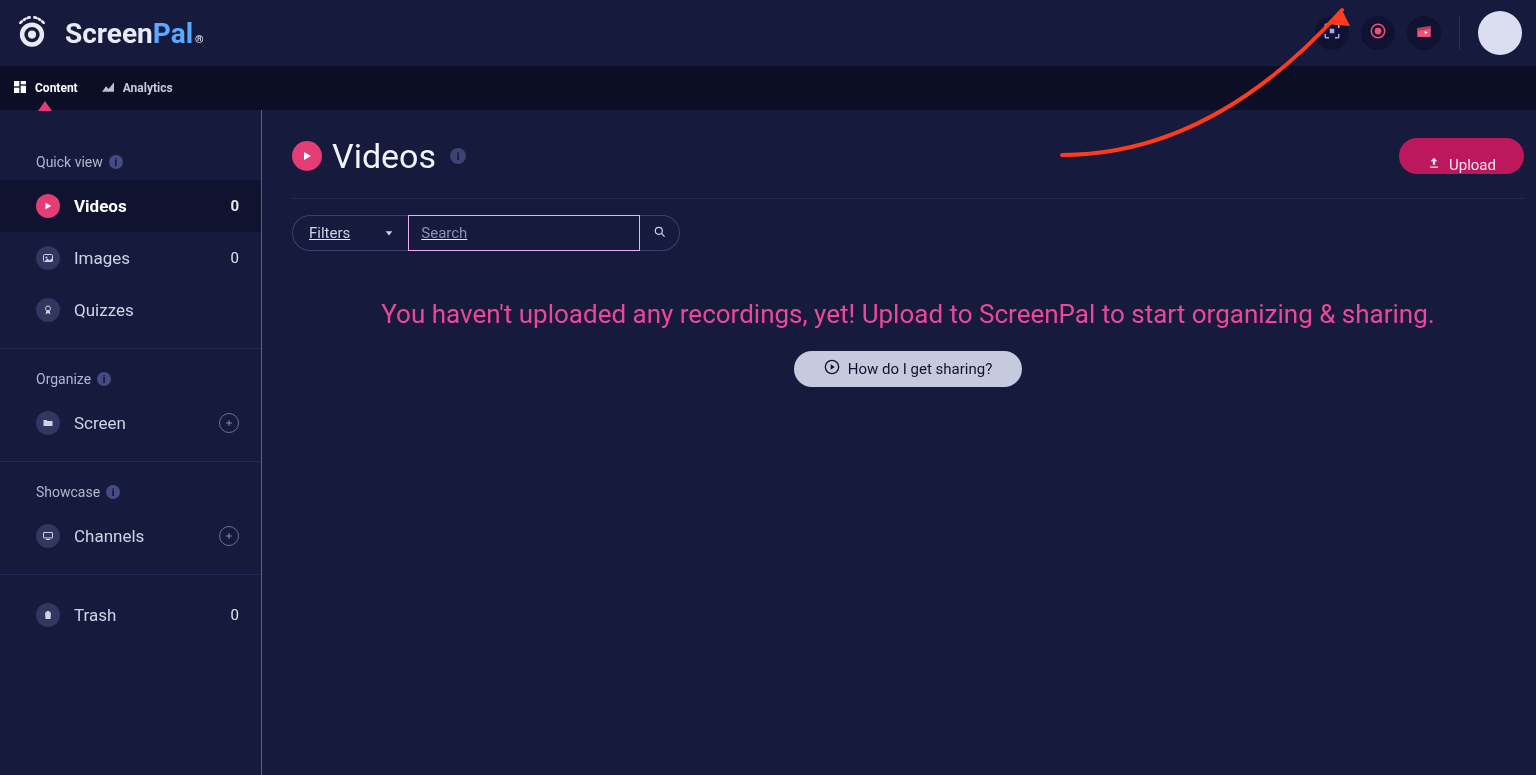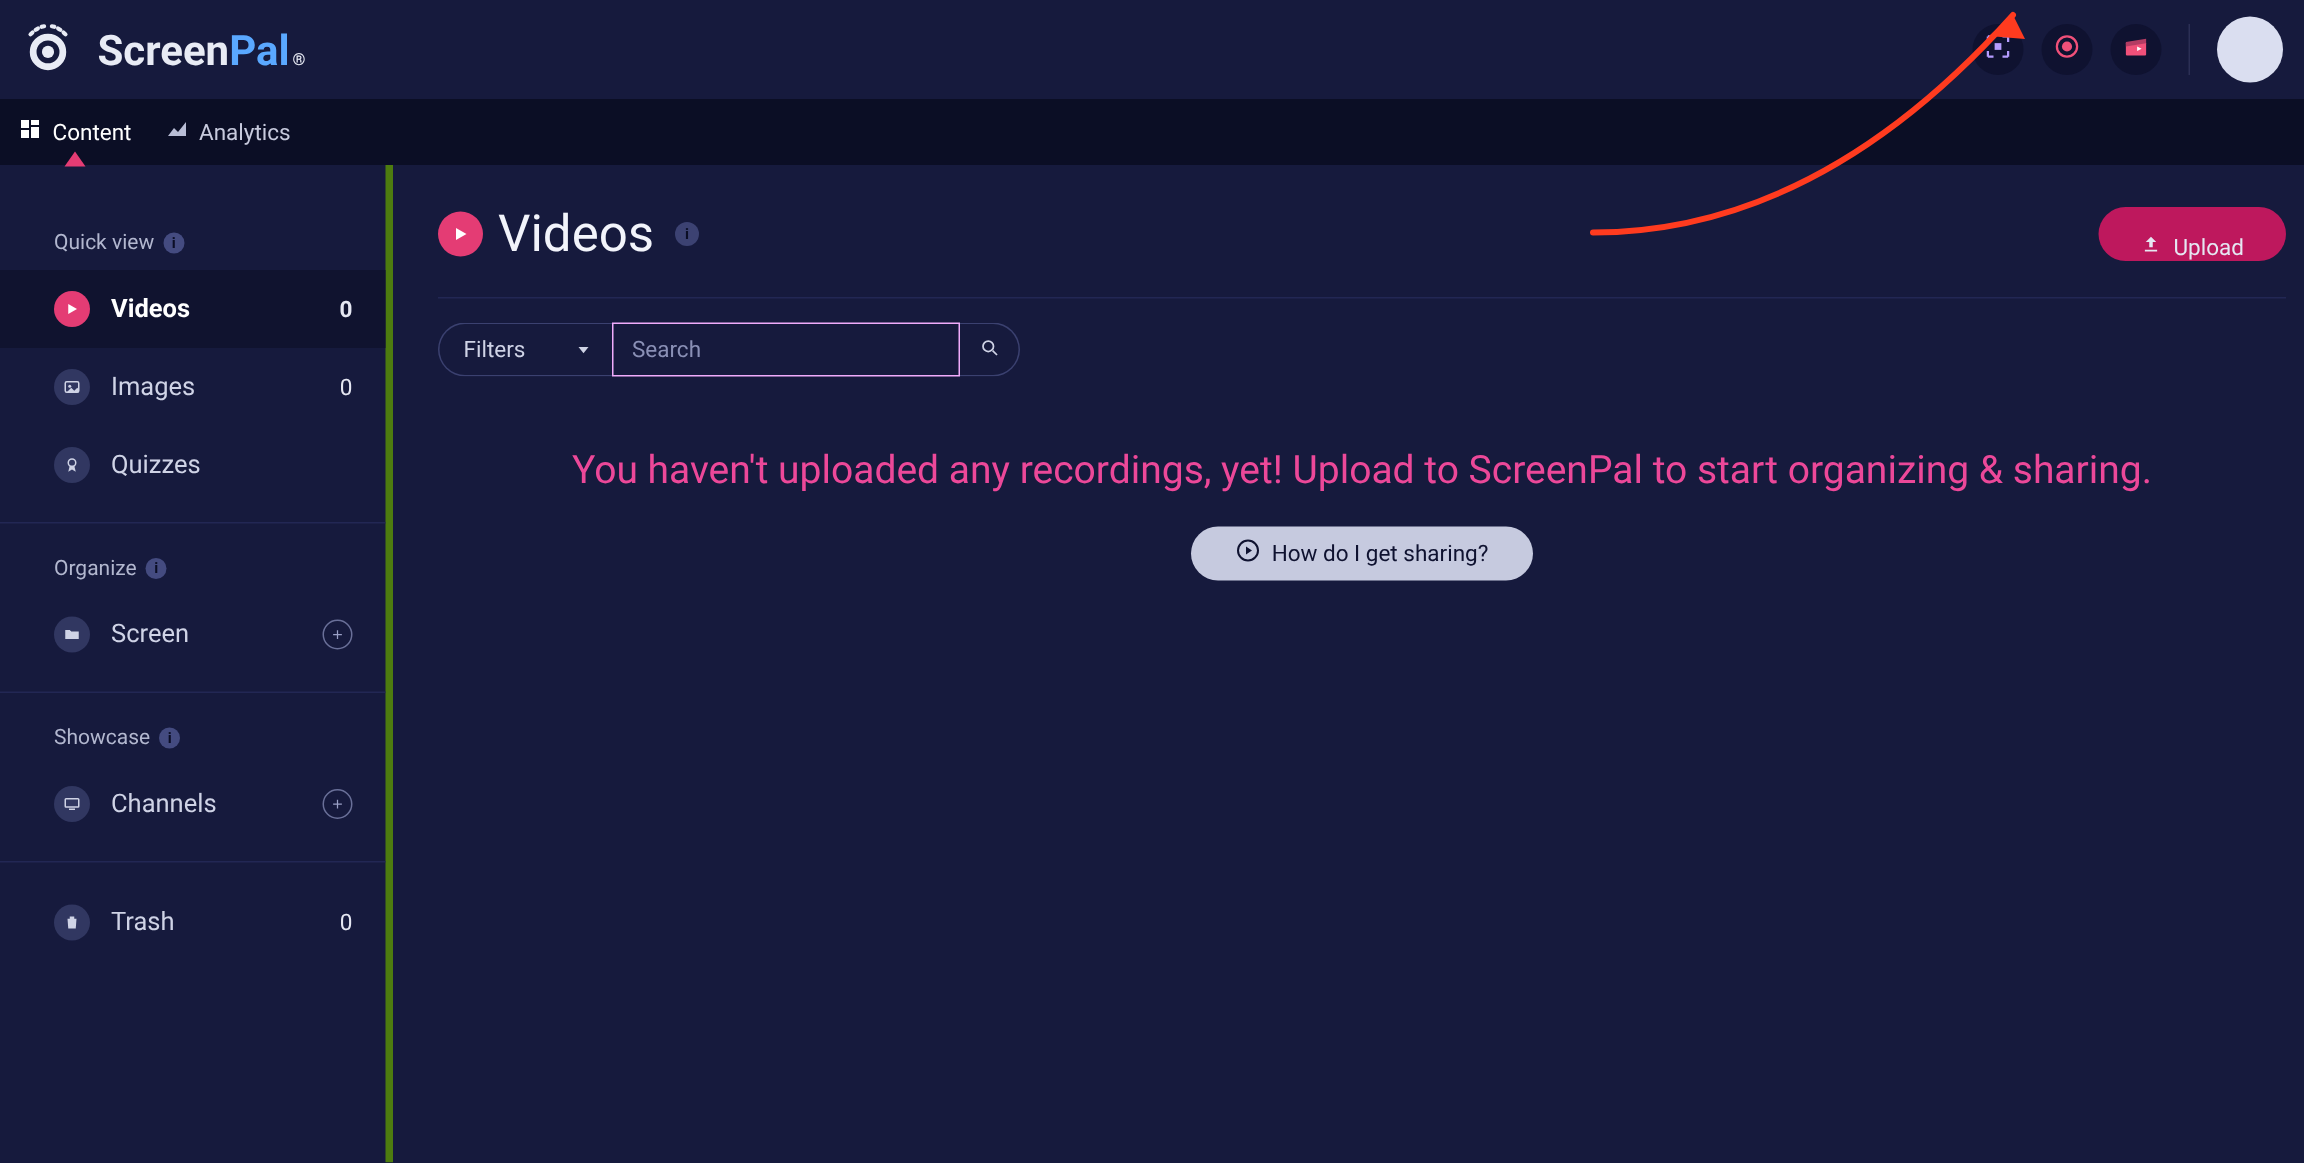--- a/index.html
+++ b/index.html
@@ -52,9 +52,10 @@
 }
 .tab {
   display: flex; align-items: center; gap: 7px;
-  color: #c7cadd; cursor: pointer; font-size: 15px;
+  color: #c7cadd; cursor: pointer; font-size: 12px;
   position: relative;
   height: 100%;
+  font-weight: bold;
 }
 .tab.active { color: #ffffff; }
 .tab.active::after {

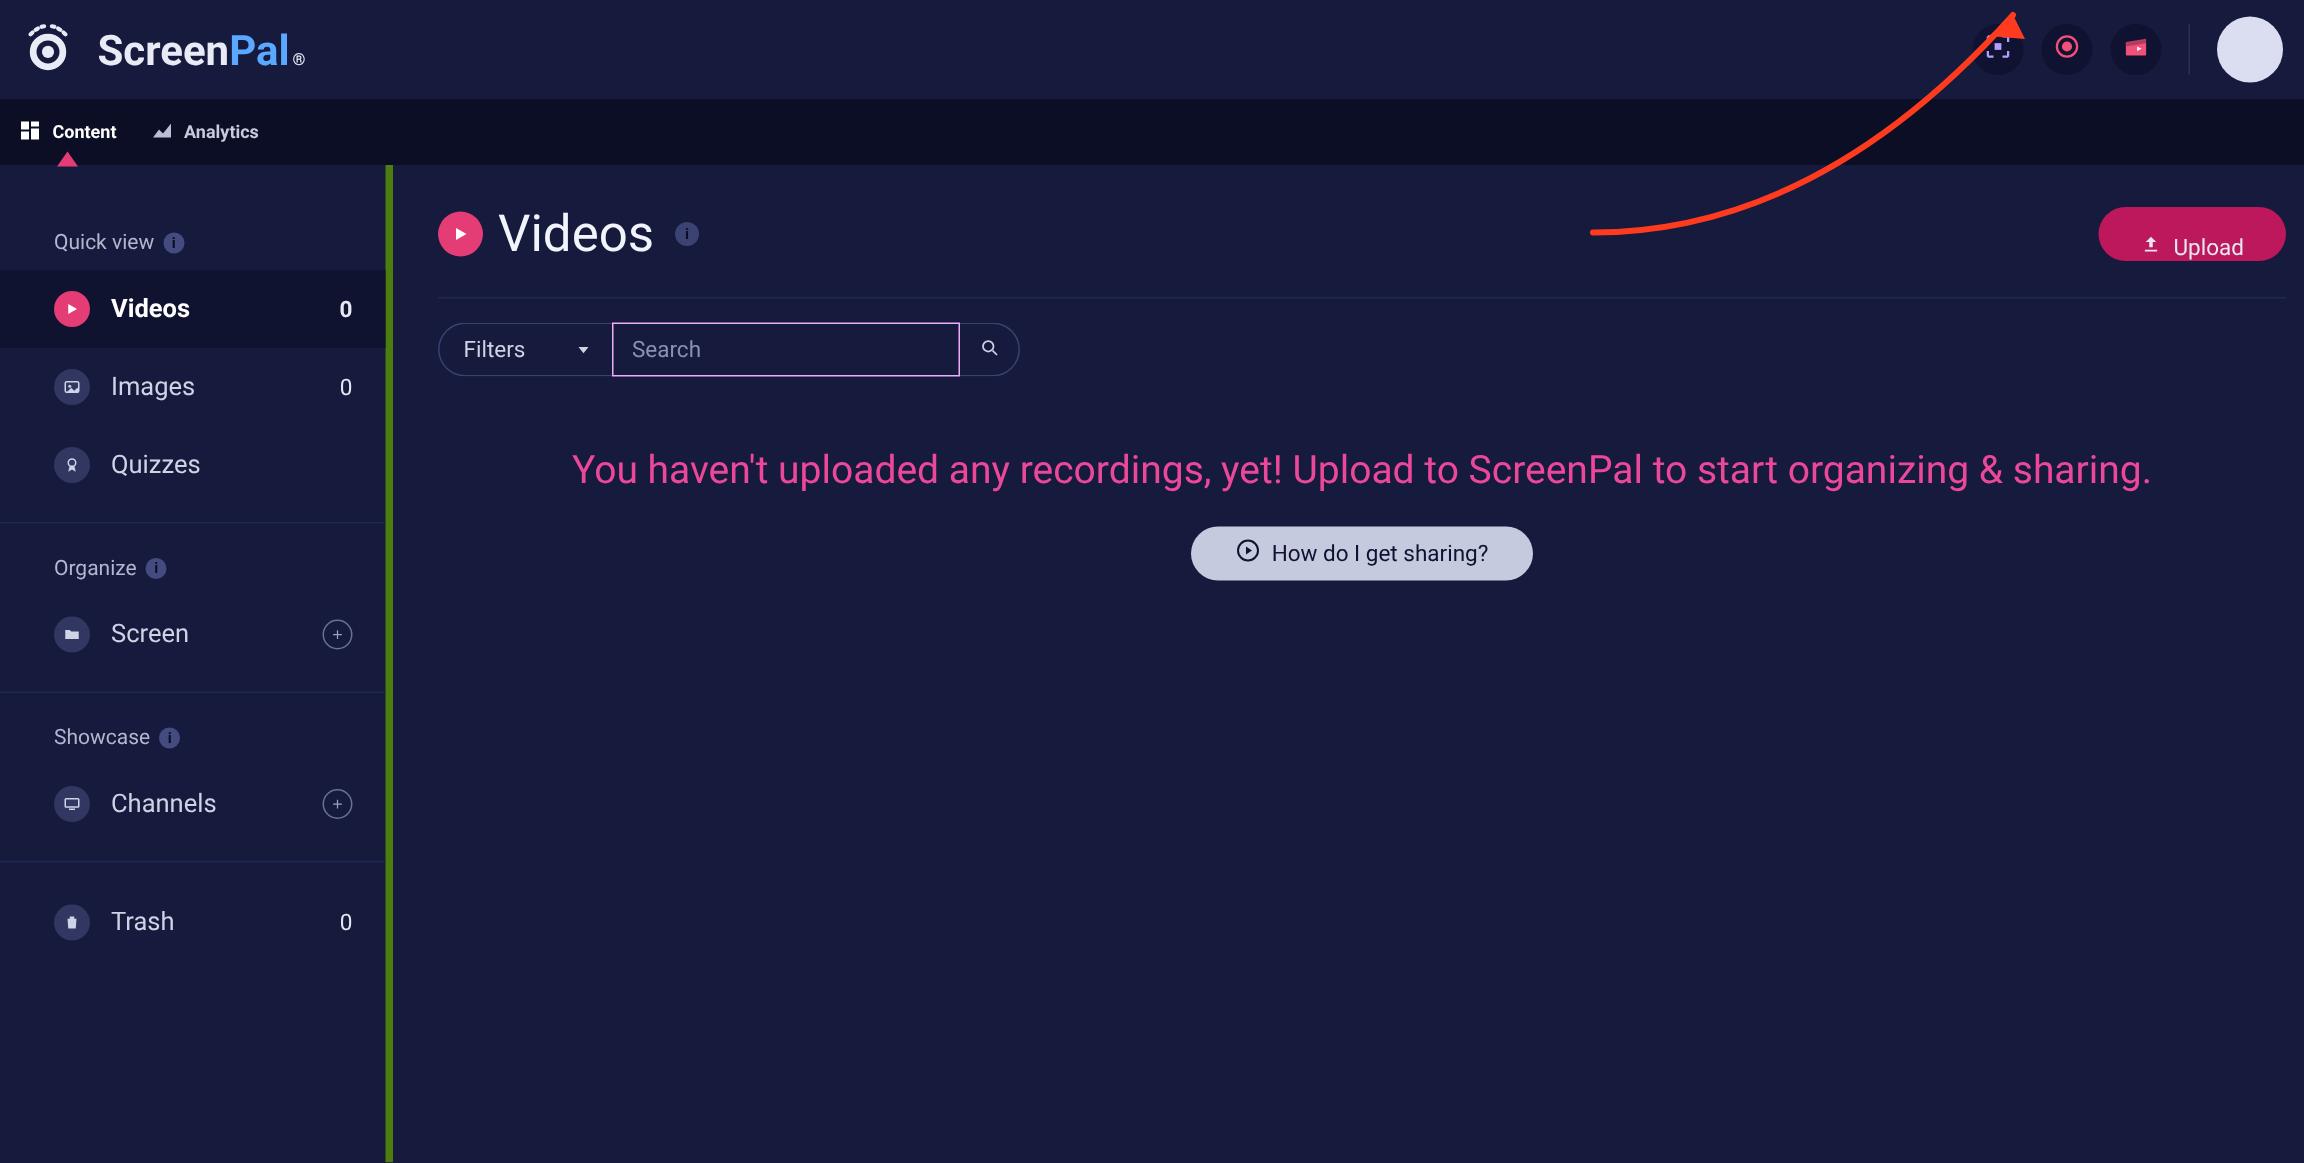--- a/index.html
+++ b/index.html
@@ -72,7 +72,7 @@
 .sidebar {
   width: 262px;
   background: #161a3d;
-  border-right: 5px solid #4d7c0f;
+  border-right: 1px solid #4d7c0f;
   padding-top: 34px;
 }
 .section-title {

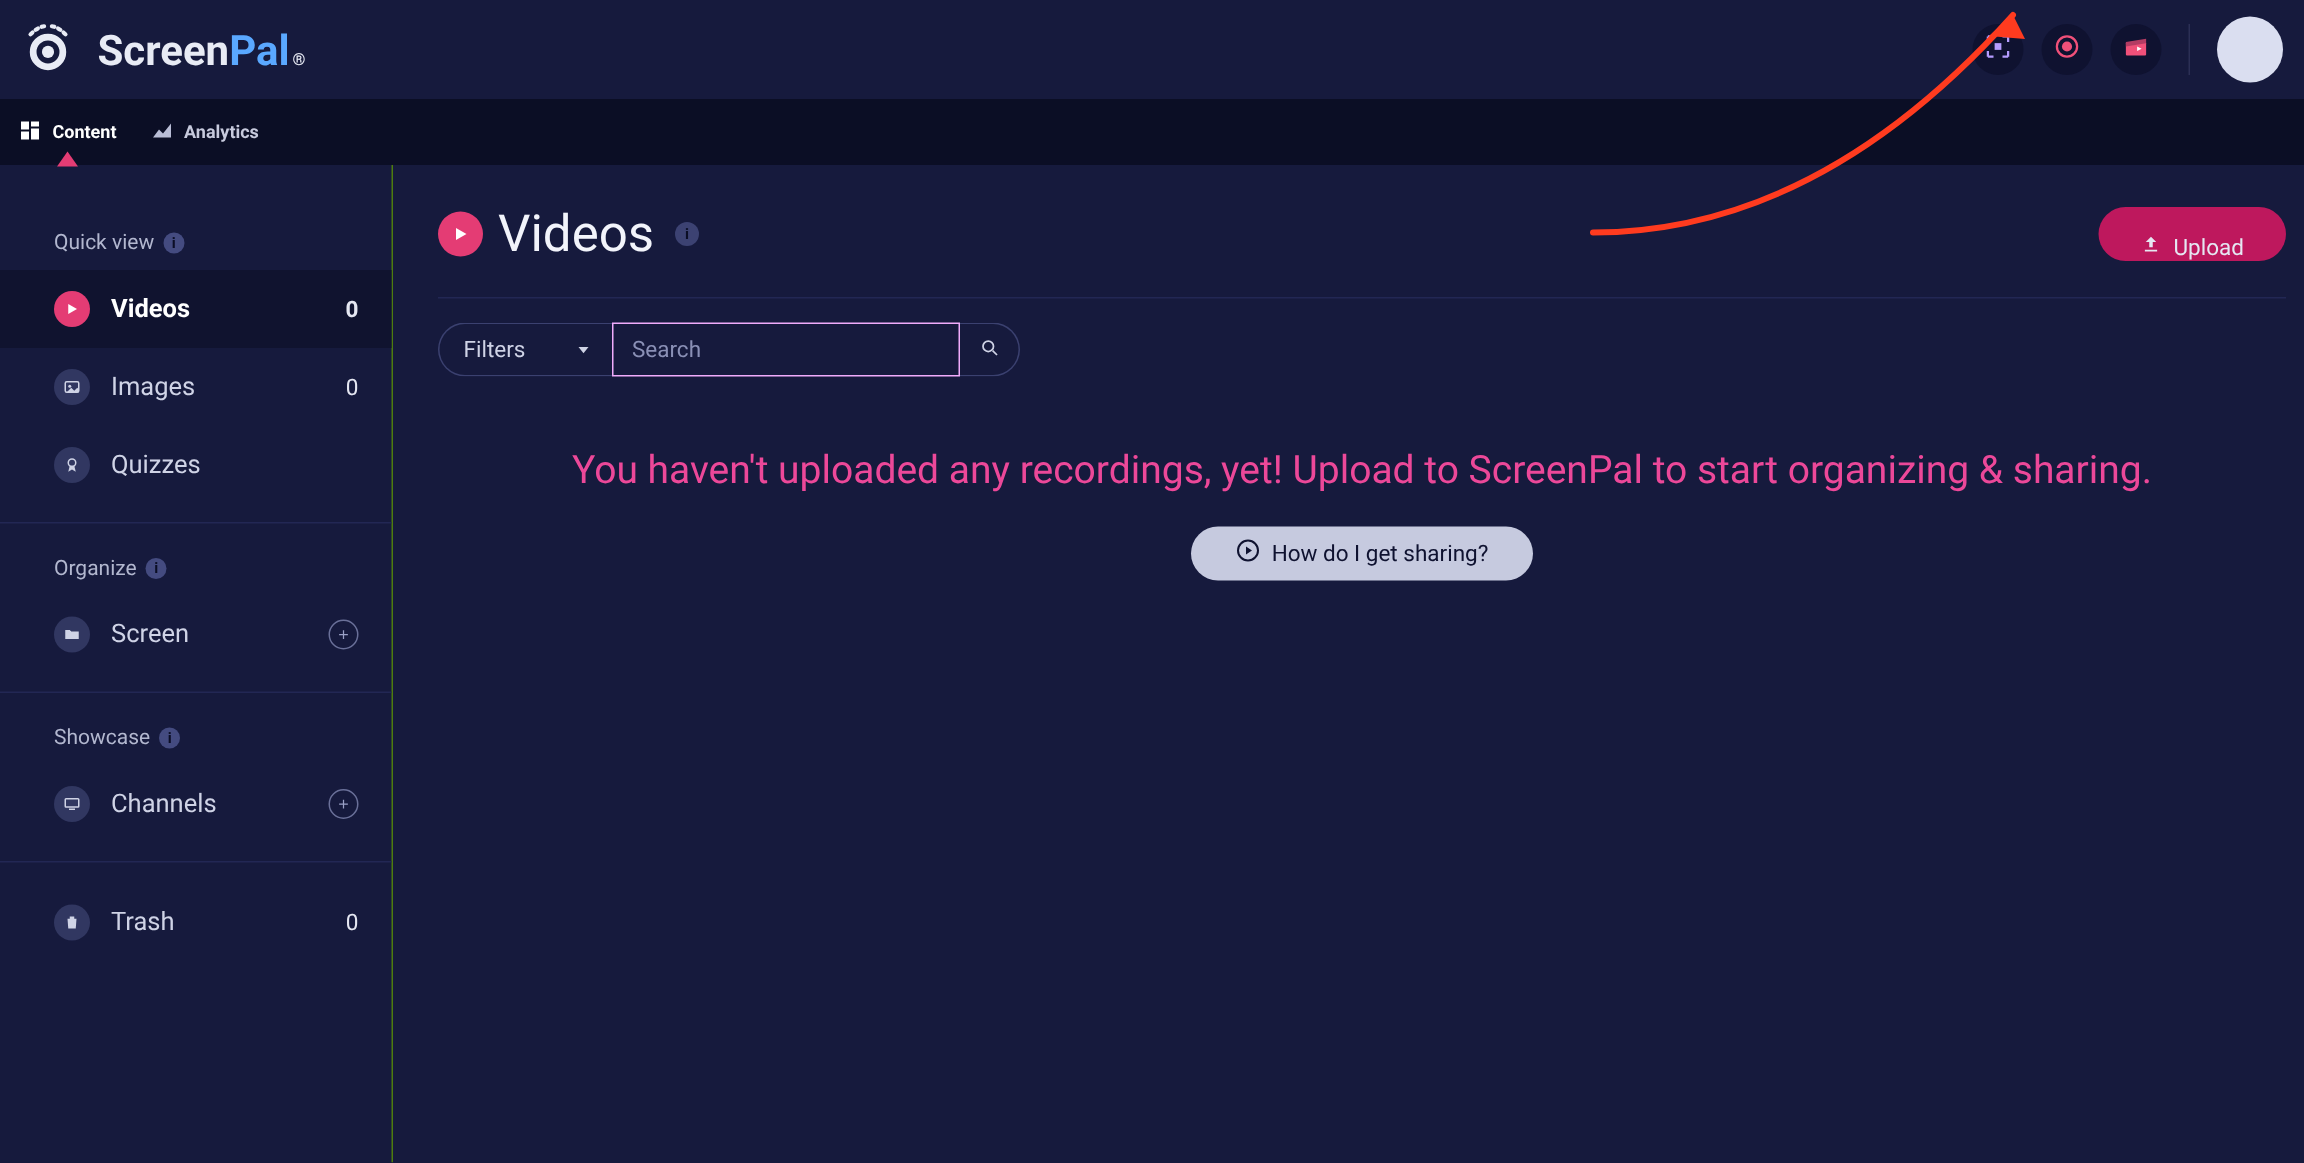--- a/index.html
+++ b/index.html
@@ -121,7 +121,7 @@
 .toolbar-row {
   display: flex; align-items: center; justify-content: space-between; padding-right: 10px;
 }
-.toolbar-left { display: flex; align-items: center; }
+.toolbar-left { display: flex; align-items: center; text-decoration: underline; }
 
 .filters-seg {
   display: flex; align-items: center;

